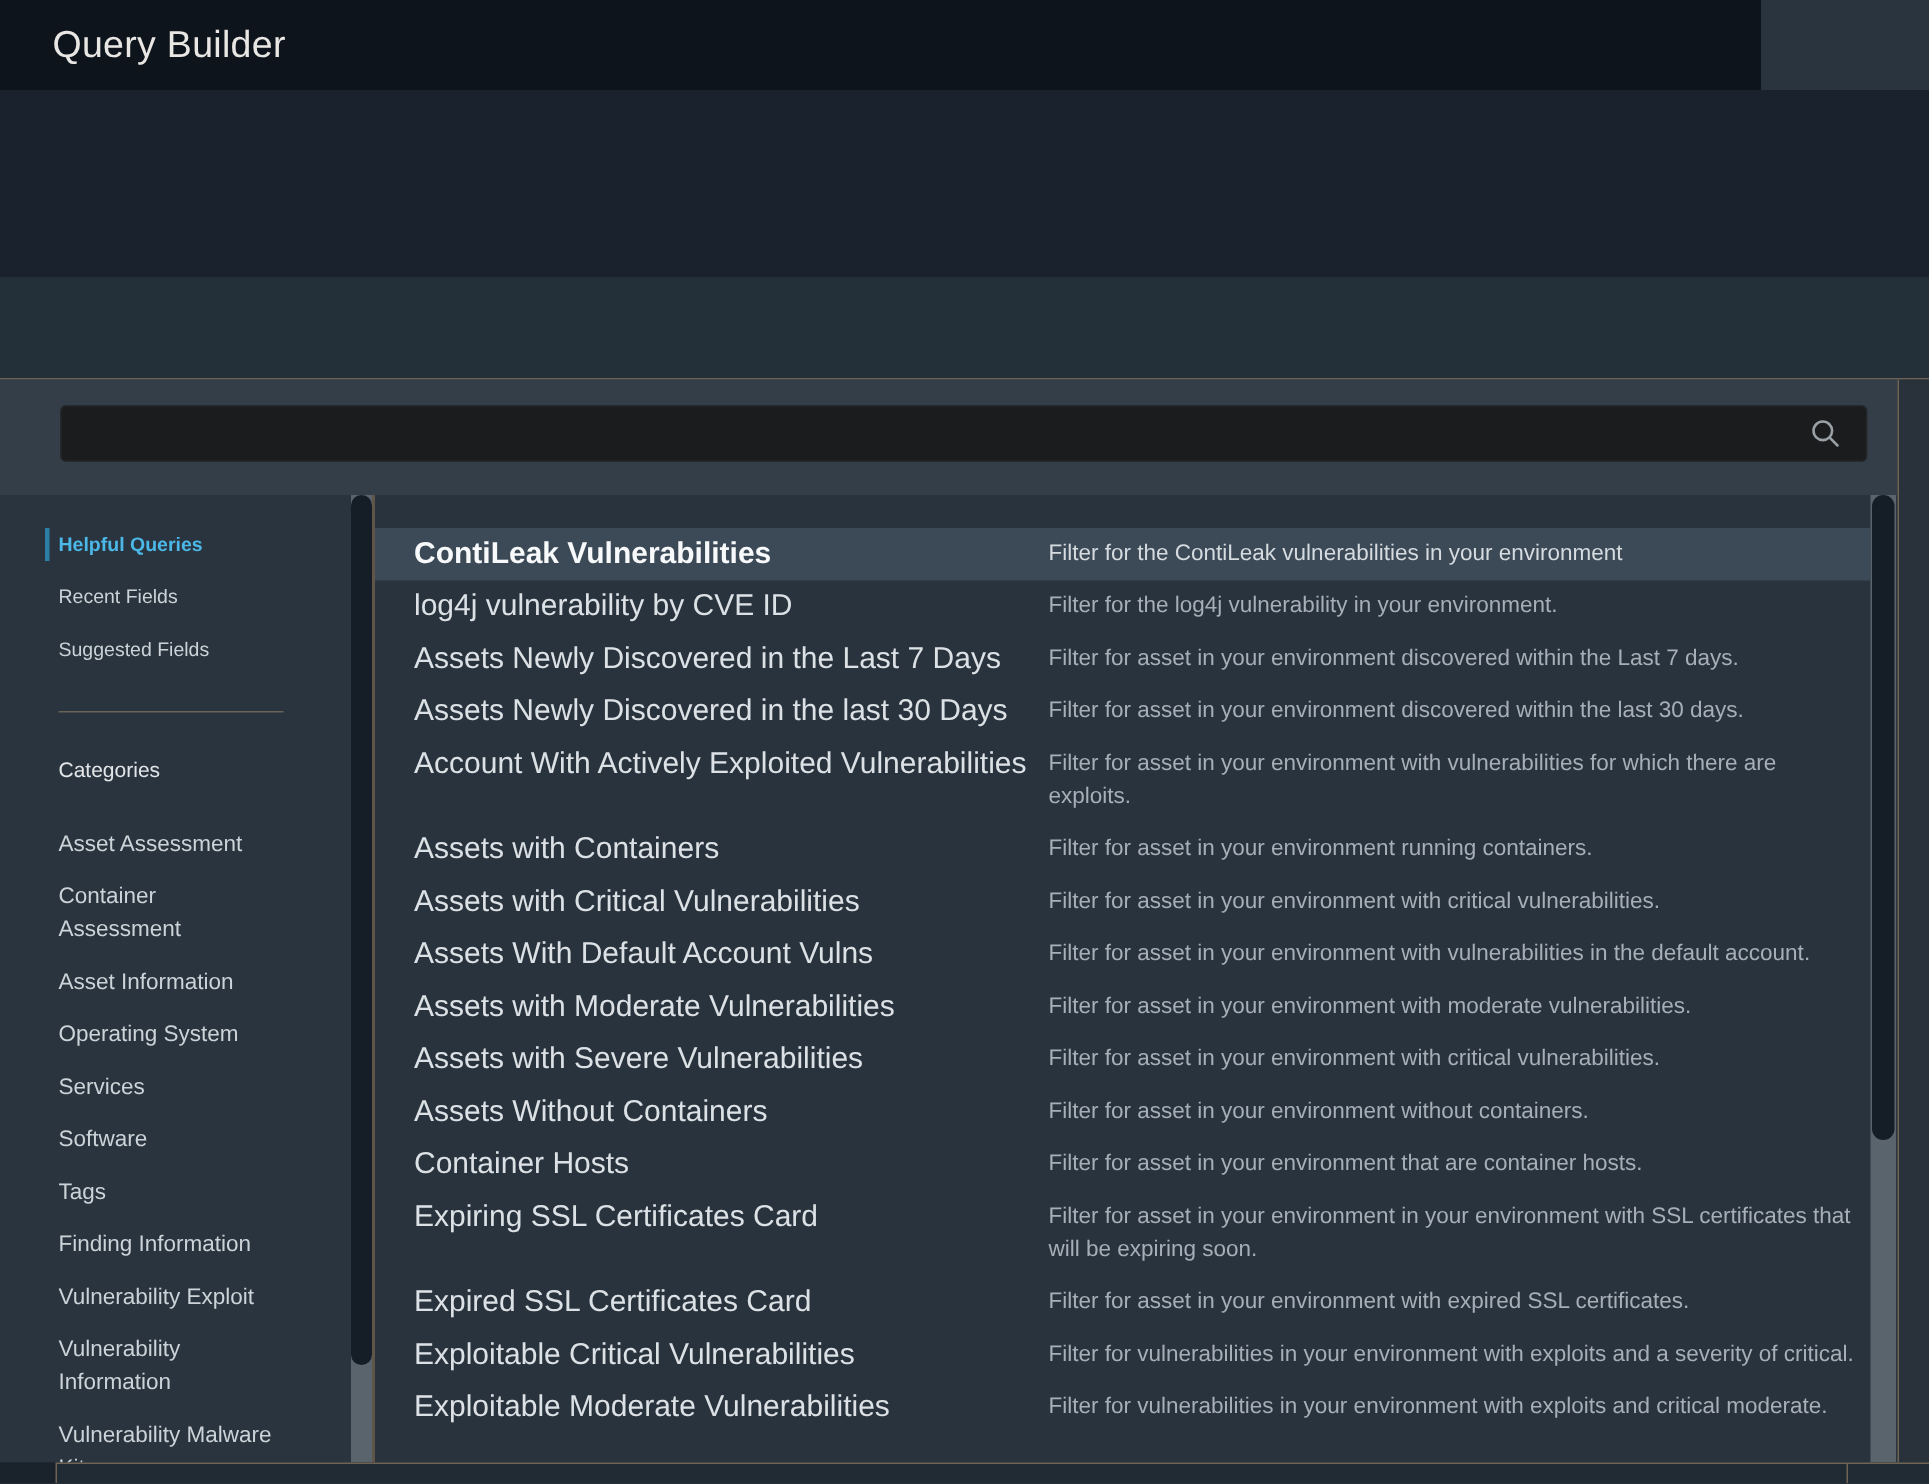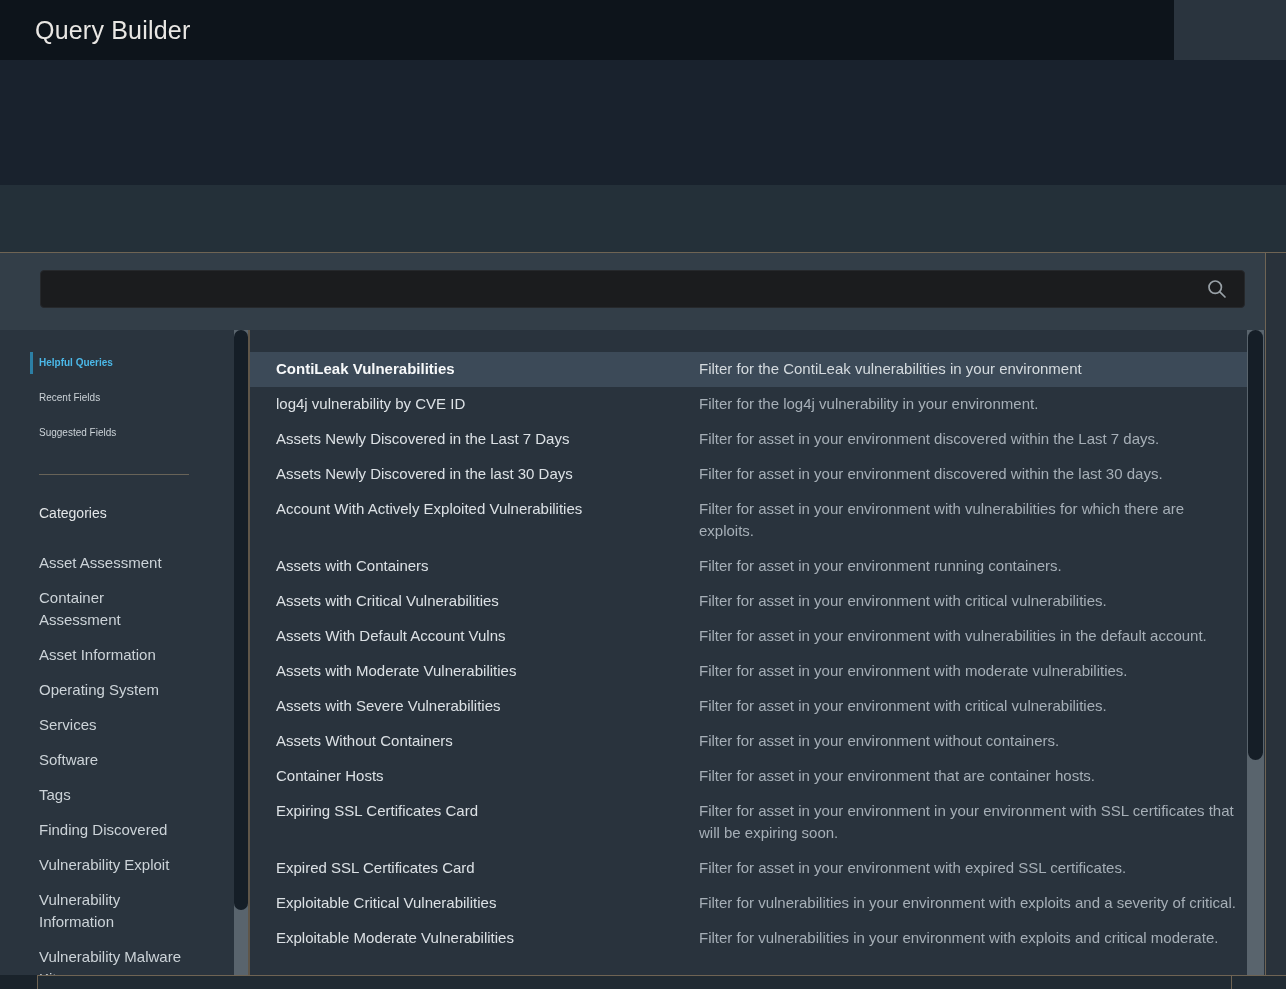--- a/index.html
+++ b/index.html
@@ -31,7 +31,7 @@
   .sidebar { position:absolute; left:0; top:0; width:234px; height:645px;
              background:#2a343e; padding-top:22px; overflow:hidden; }
   .nav-item { position:relative; margin:0 0 13px 0; padding-left:39px; line-height:22px;
-              font-size:10px; color:#ccd3d8; cursor:pointer; white-space:pre-line; }
+              font-size:13px; color:#ccd3d8; cursor:pointer; white-space:pre-line; }
   .nav-item.active span { color:#4bb8e8; font-weight:700; }
   .nav-accent { position:absolute; left:30px; top:0px; width:3px; height:22px; background:#2c7fa5; }
   .sidebar-divider { margin:30px 0 25px 39px; width:150px; height:1px; background:#7d7361; opacity:.75; }

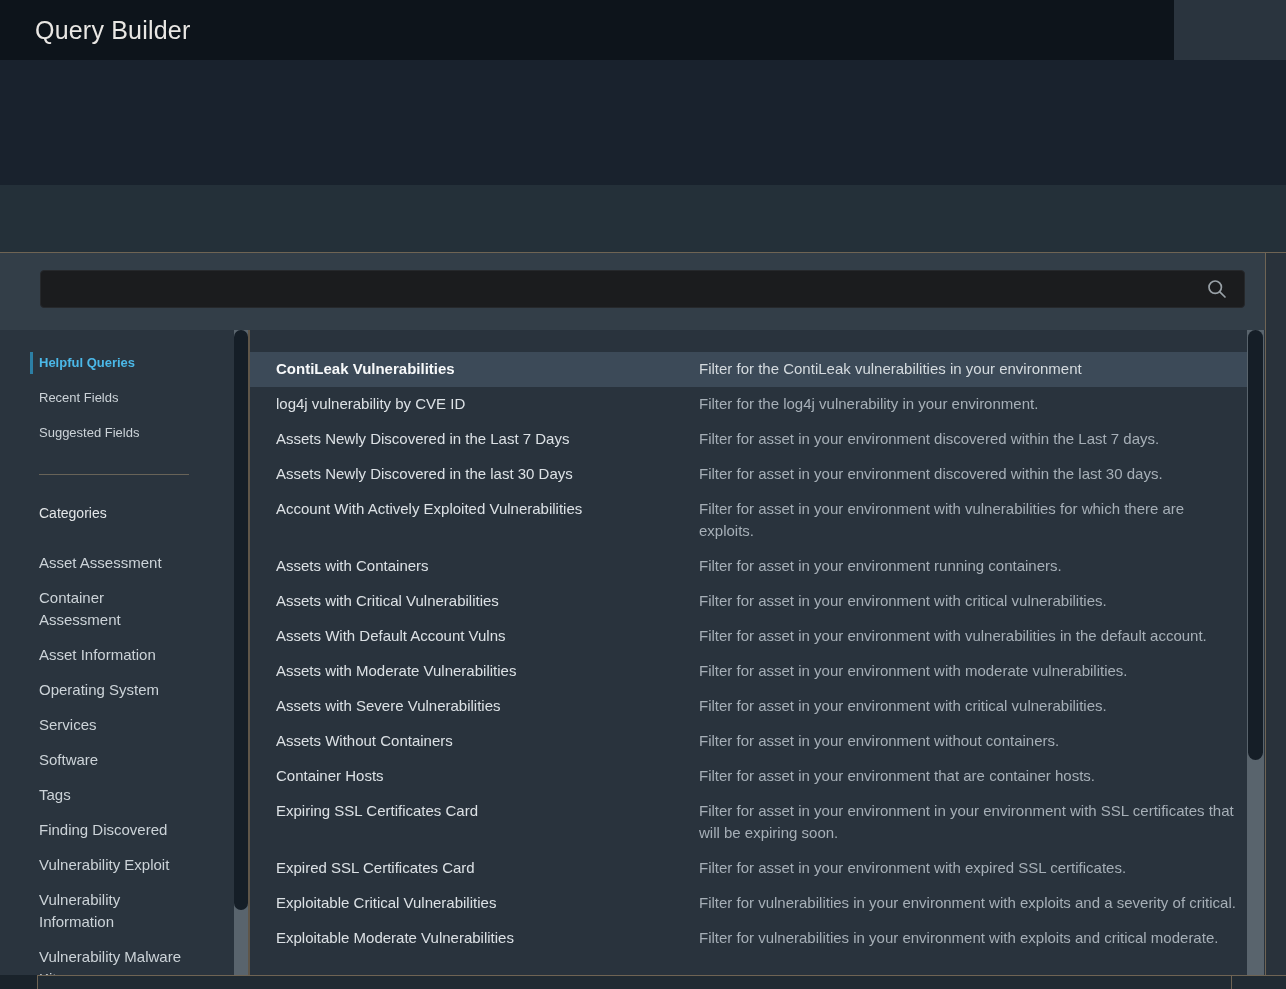--- a/index.html
+++ b/index.html
@@ -49,7 +49,7 @@
   .query-row { display:grid; grid-template-columns:423px 1fr; padding:6px 10px 7px 26px;
                cursor:pointer; }
   .query-row.selected { background:#3c4a58; }
-  .q-name { font-size:15px; line-height:22px; color:#dce1e5; }
+  .q-name { font-size:20px; line-height:22px; color:#dce1e5; }
   .q-desc { font-size:15px; line-height:22px; color:#a6afb7; }
   .query-row.selected .q-name { color:#f7f9fa; font-weight:700; }
   .query-row.selected .q-desc { color:#d5dbdf; }

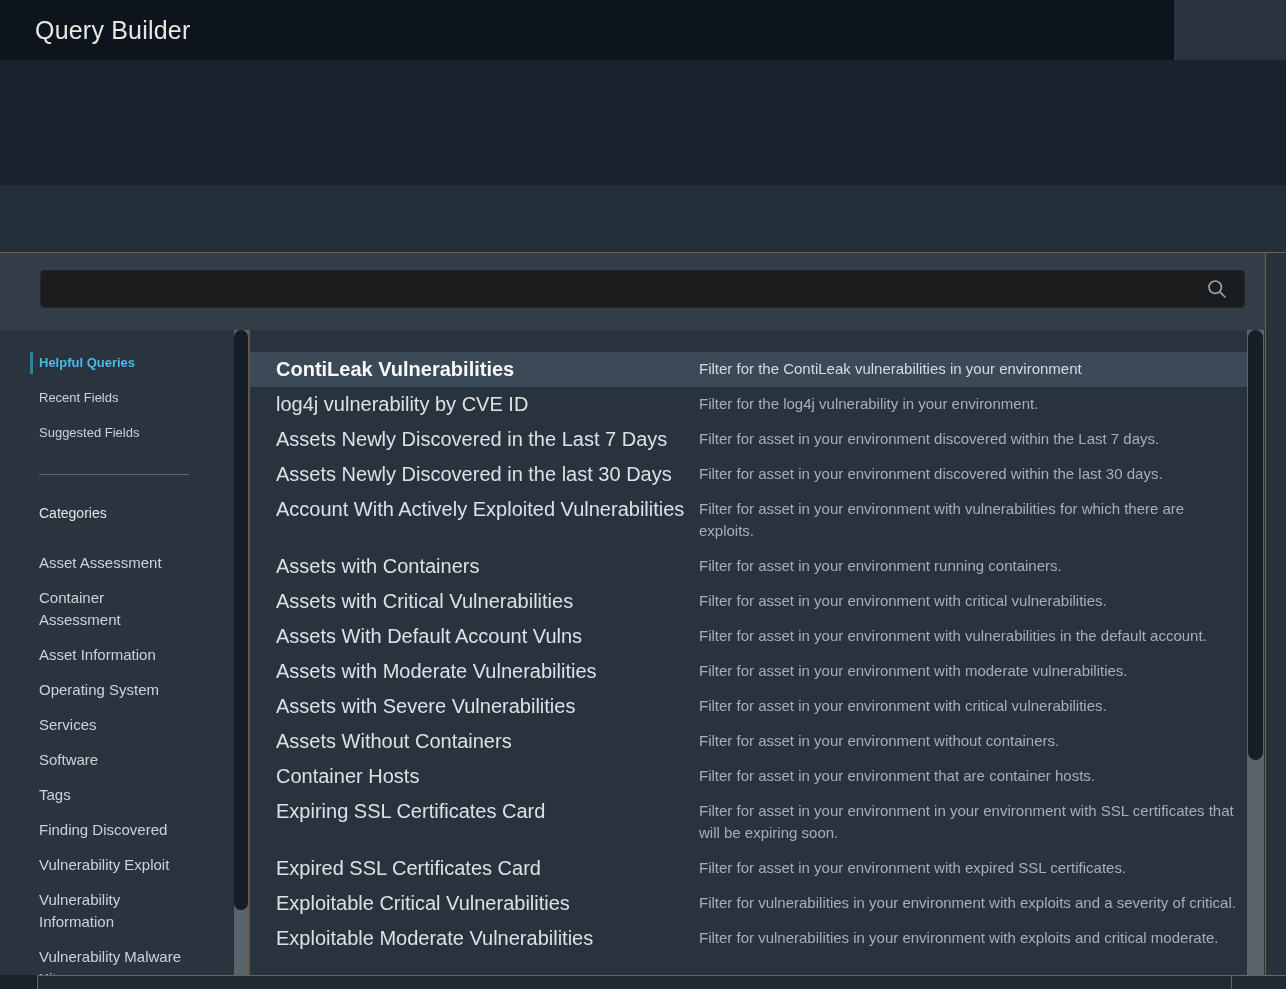--- a/index.html
+++ b/index.html
@@ -105,7 +105,7 @@
           <div class="cat-item">Services</div>
           <div class="cat-item">Software</div>
           <div class="cat-item">Tags</div>
-          <div class="cat-item">Finding Discovered</div>
+          <div class="cat-item">Finding Information</div>
           <div class="cat-item">Vulnerability Exploit</div>
           <div class="cat-item">Vulnerability
 Information</div>

